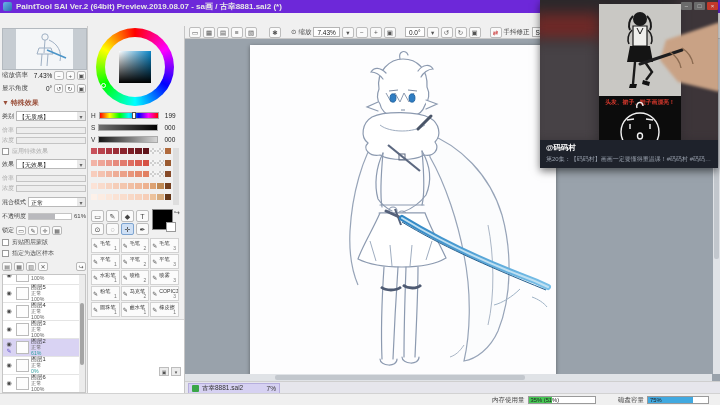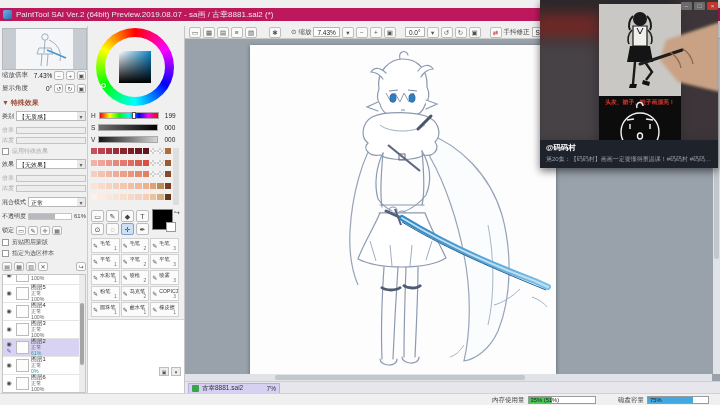--- a/index.html
+++ b/index.html
@@ -8,8 +8,8 @@
        -webkit-font-smoothing:antialiased;}
   .abs{position:absolute;}
   
-  #titlebar{left:0;top:8px;width:720px;height:13px;background:#be185d;color:#e8e8e8;
-            font-size:8px;line-height:13px;white-space:nowrap;z-index:10;}
+  #titlebar{left:0;top:0;width:720px;height:13px;background:#6d28d9;color:#e8e8e8;
+            font-size:8px;line-height:13px;white-space:nowrap;z-index:10;font-weight:bold;}
   #appicon{left:3px;top:2px;width:9px;height:9px;border-radius:2px;
            background:linear-gradient(135deg,#6db3e8,#2a6fb0);}
   #title-text{left:16px;top:0;}

